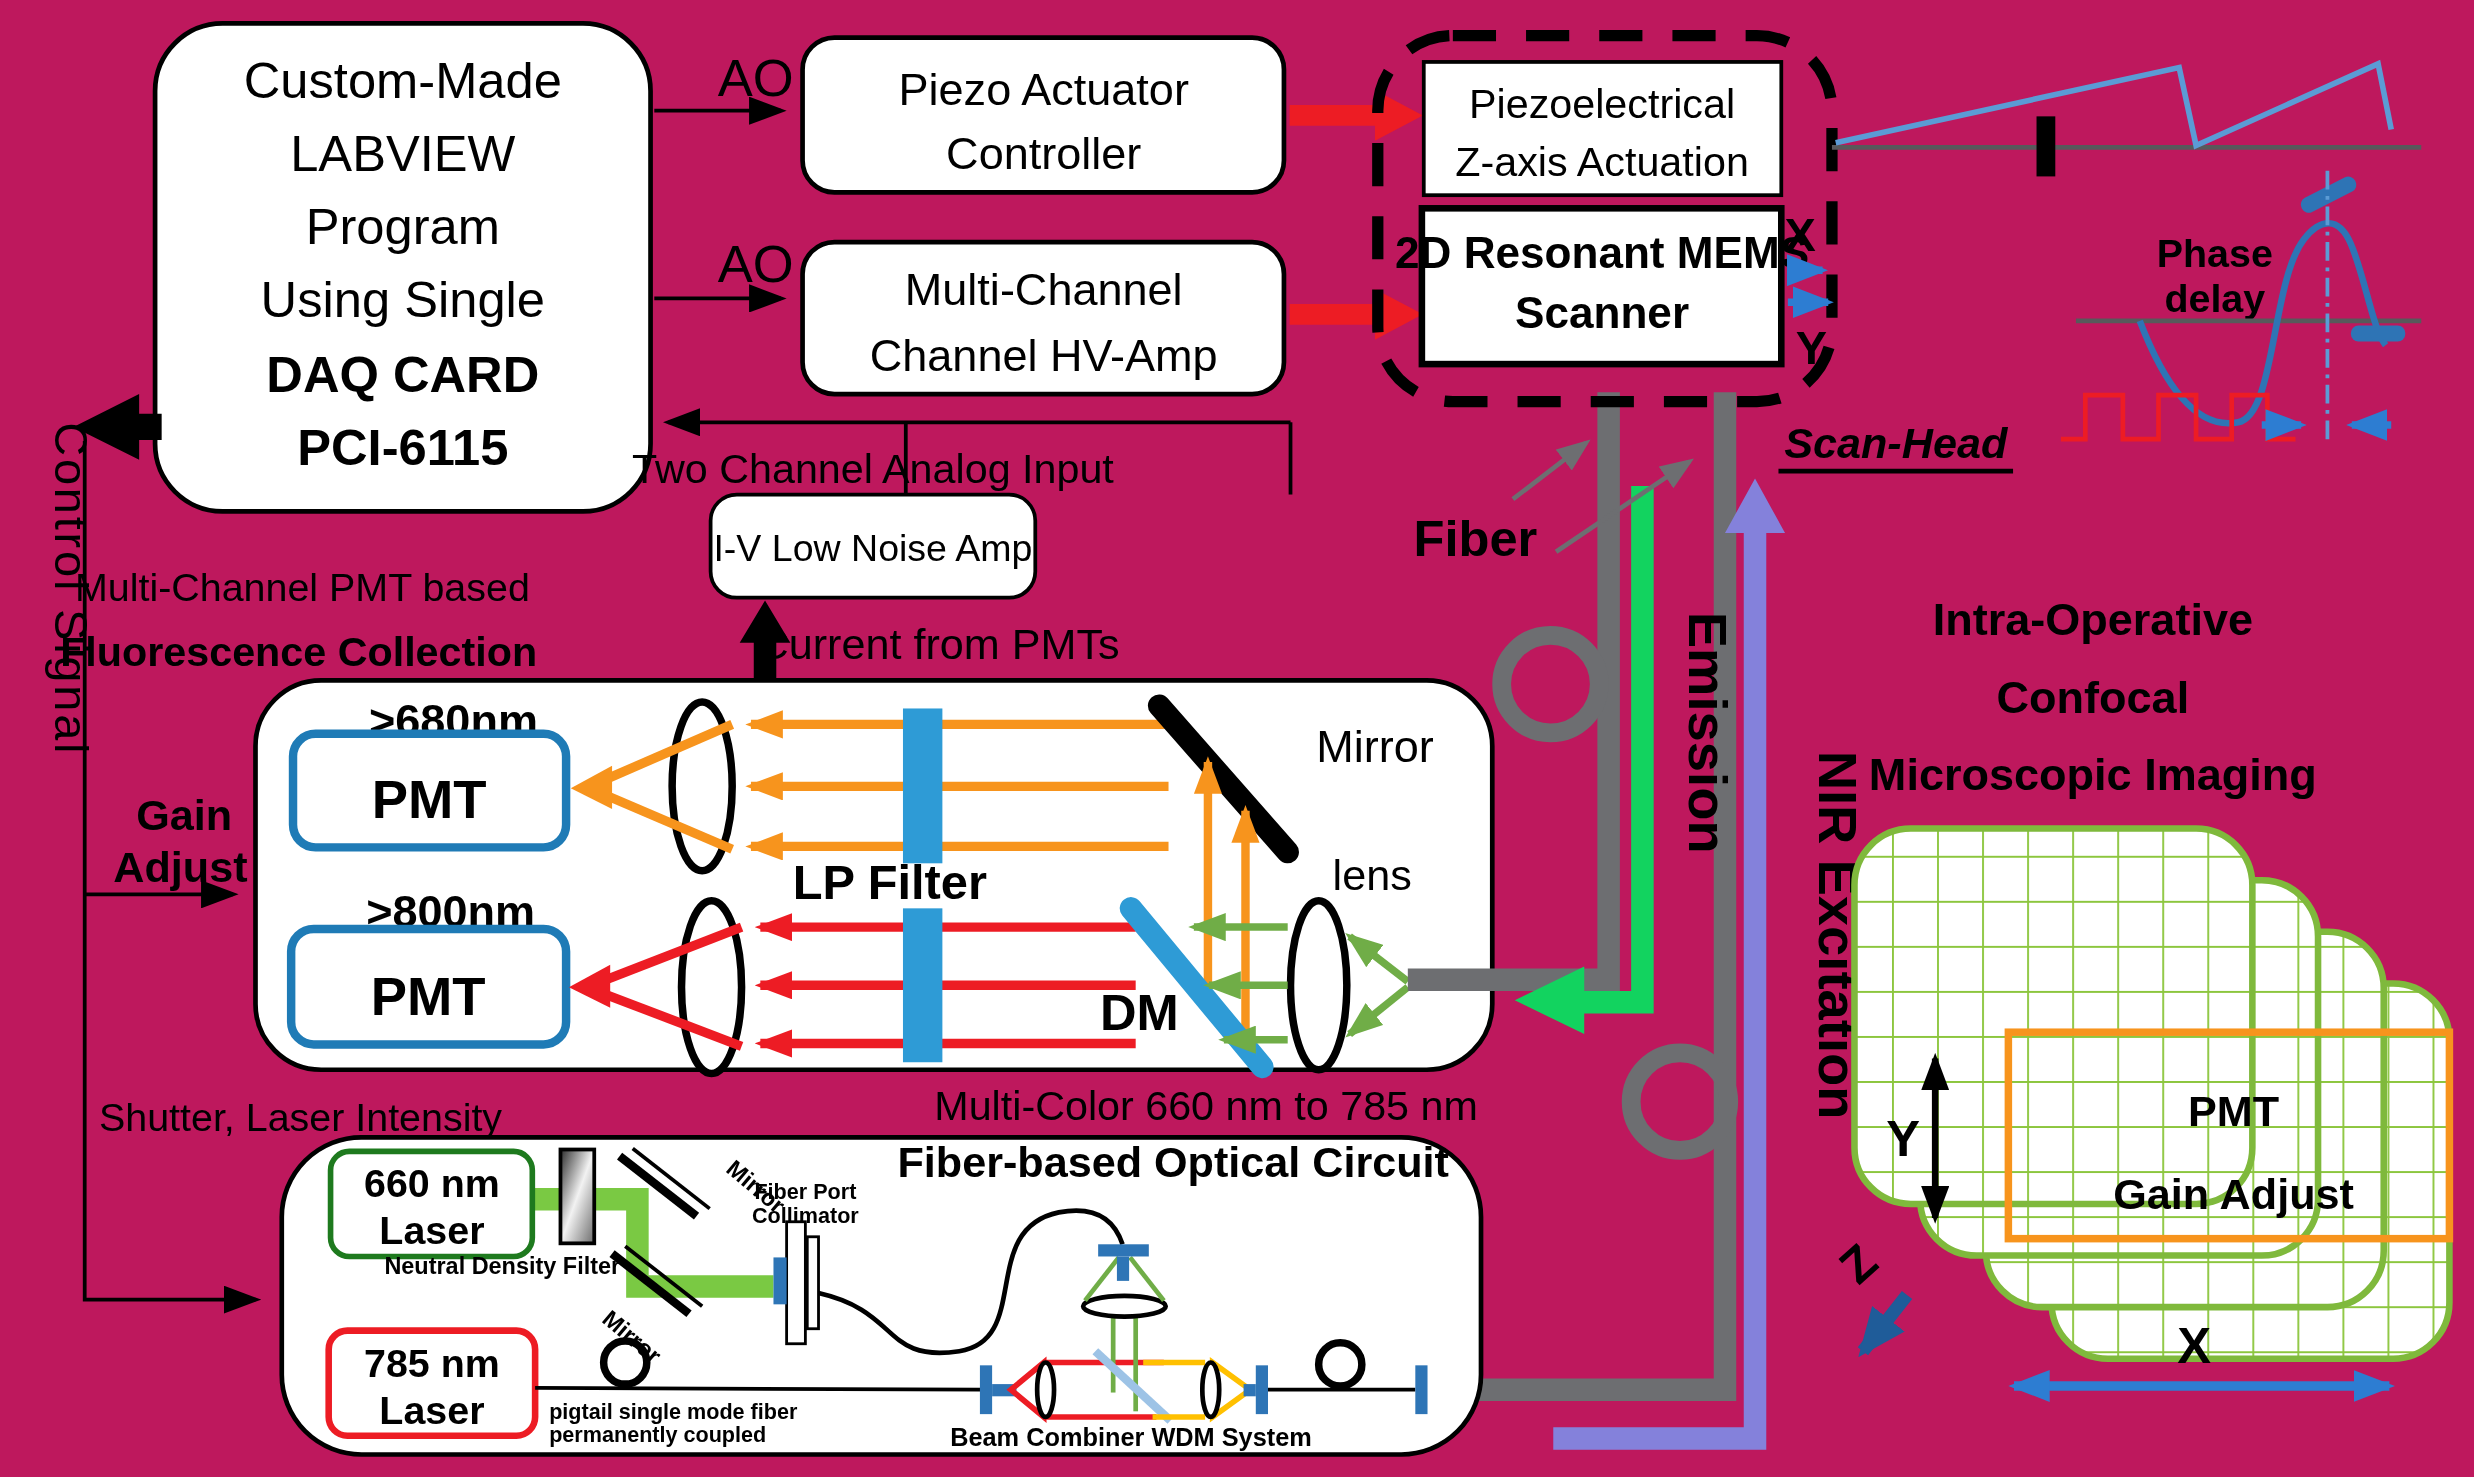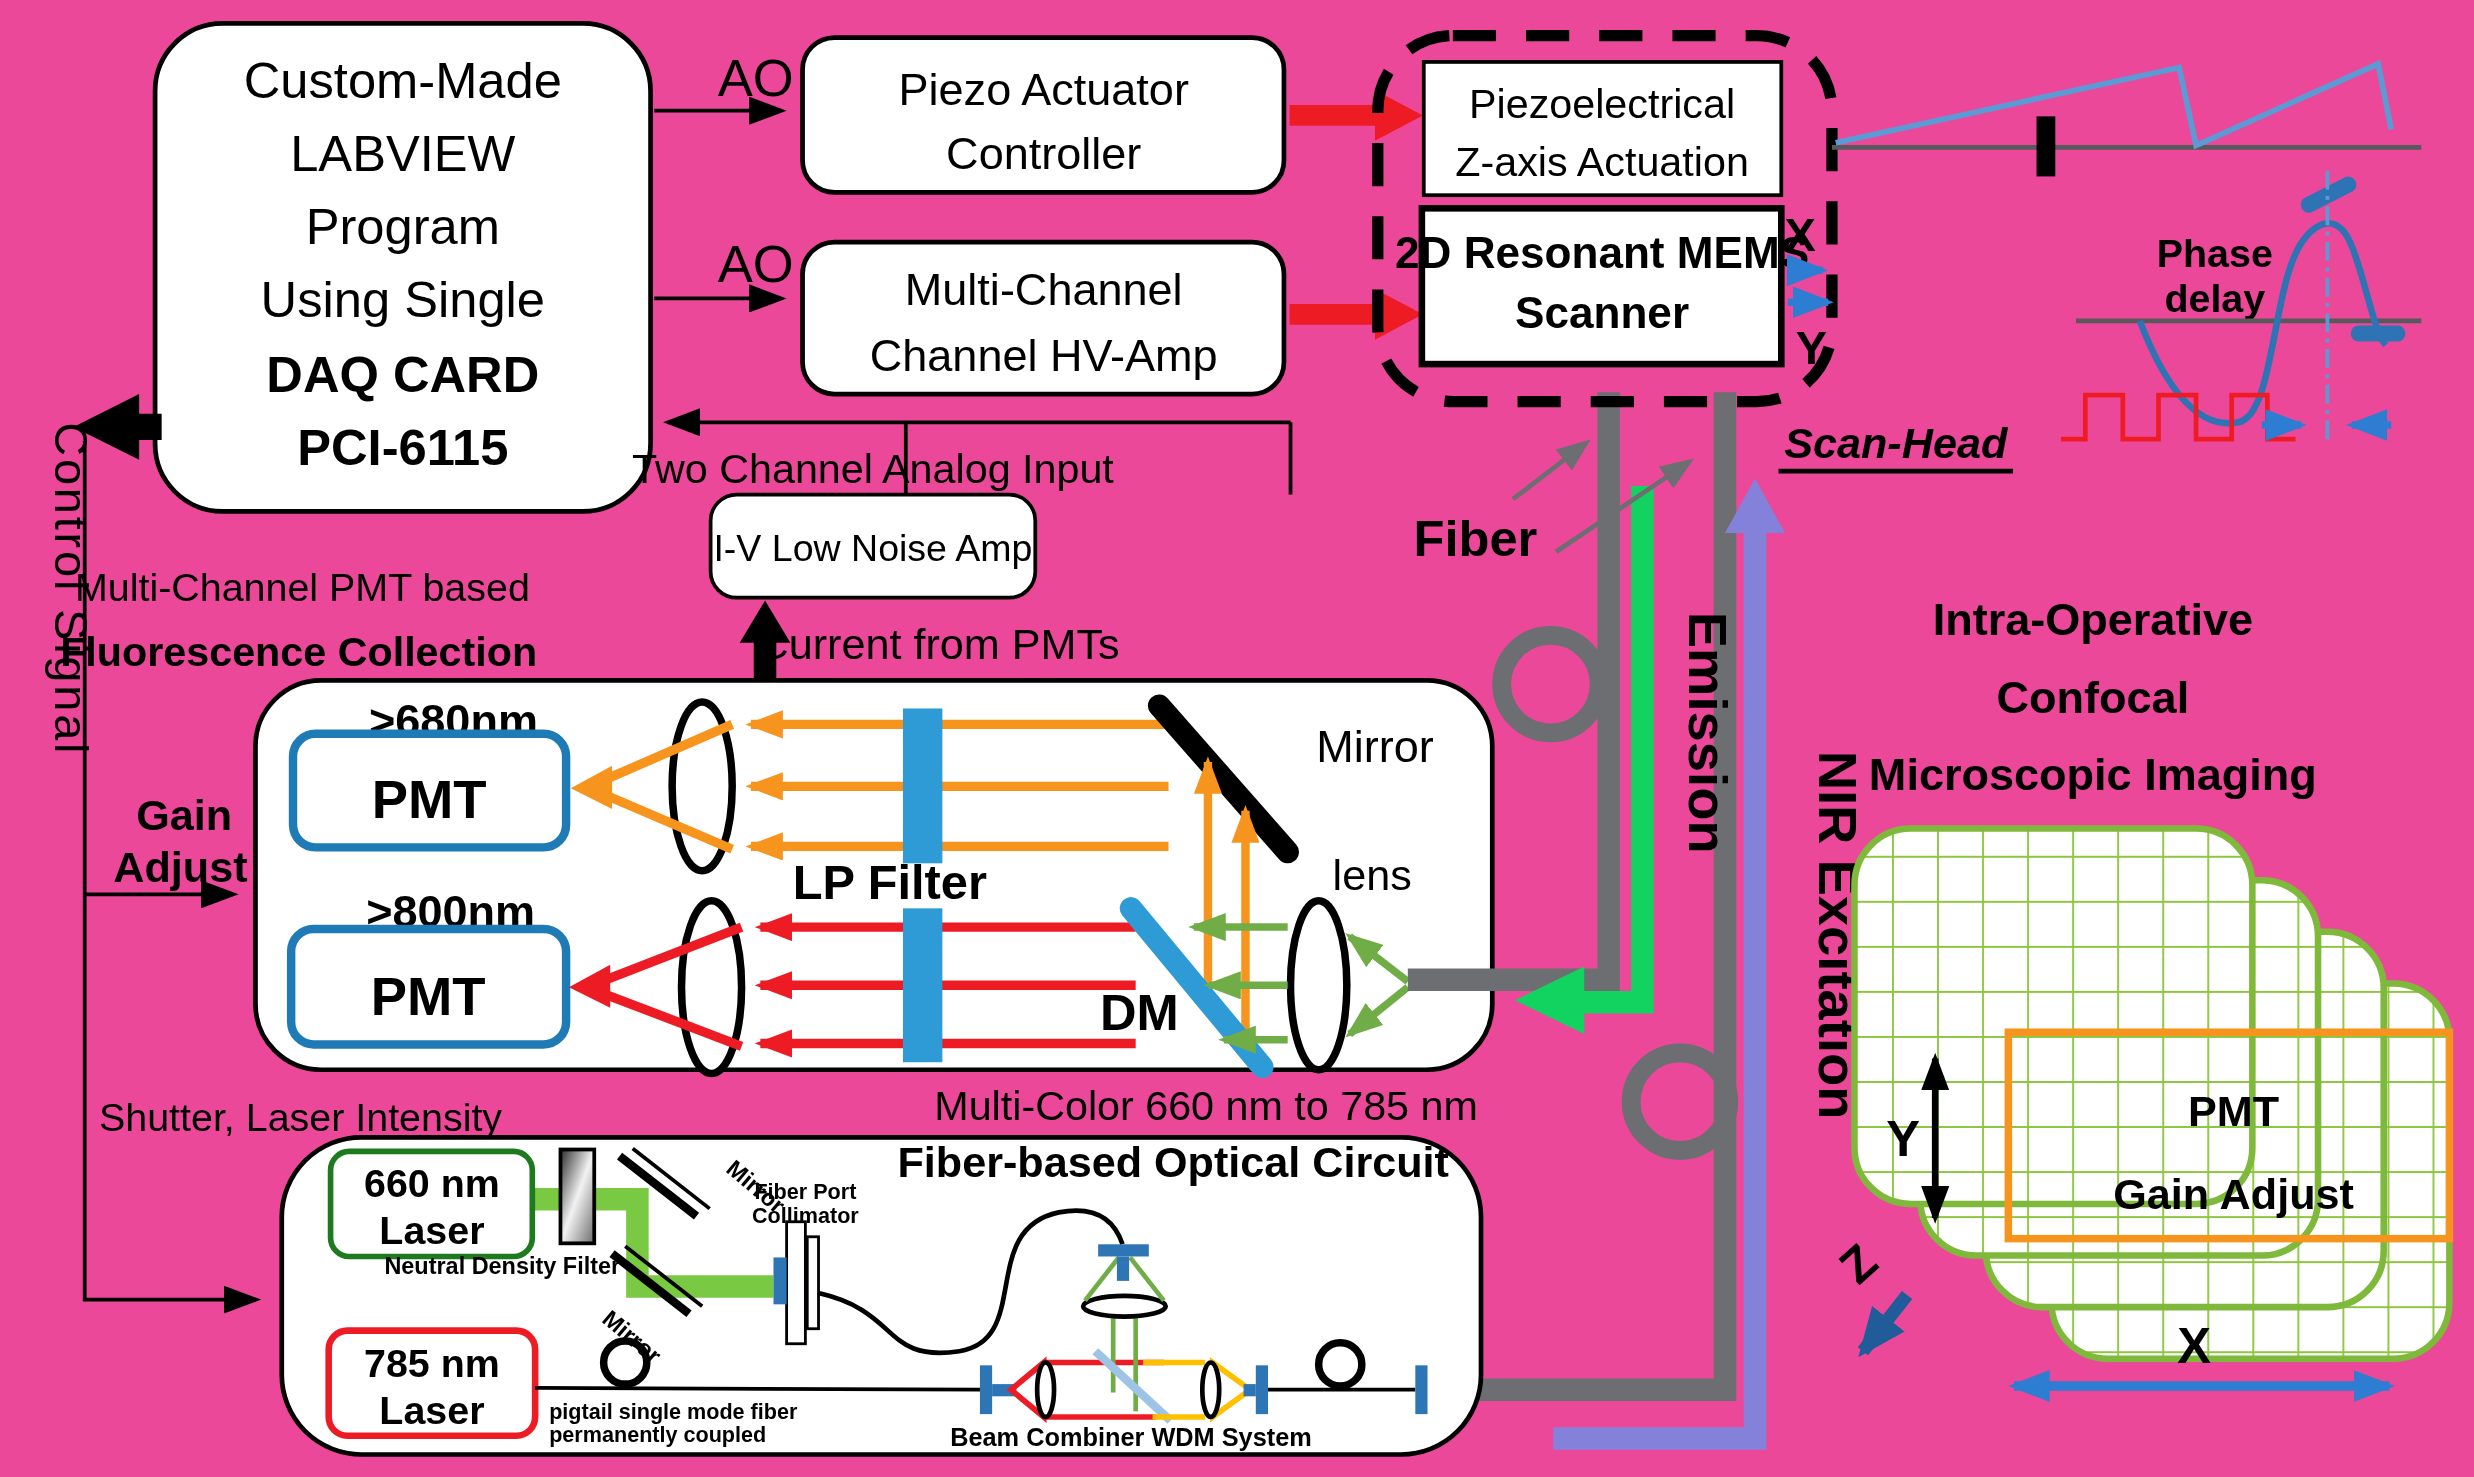--- a/index.html
+++ b/index.html
@@ -3,7 +3,7 @@
 <meta charset="utf-8">
 <style>
   html,body{margin:0;padding:0;background:#ffffff;}
-  .stage{position:relative;width:2475px;height:1477px;background:#ec4899;
+  .stage{position:relative;width:2475px;height:1477px;background:#be185d;
          font-family:"Liberation Sans",sans-serif;}
   svg{position:absolute;left:0;top:0;}
   text{font-family:"Liberation Sans",sans-serif;fill:#000;}

